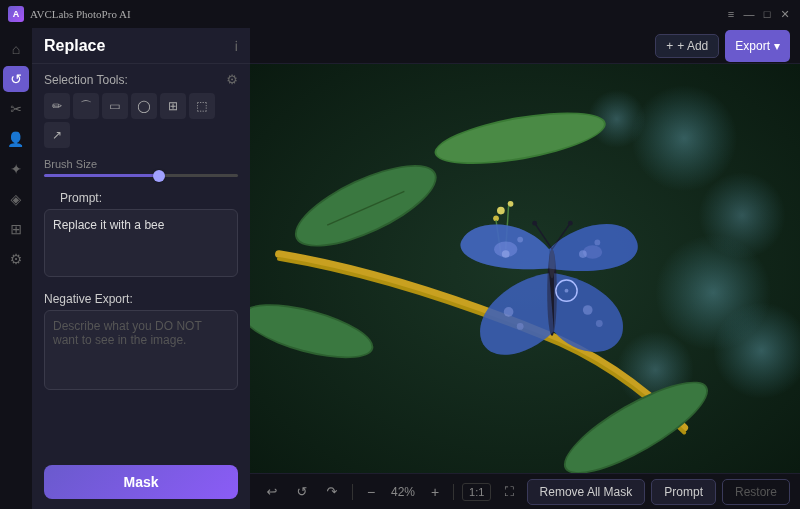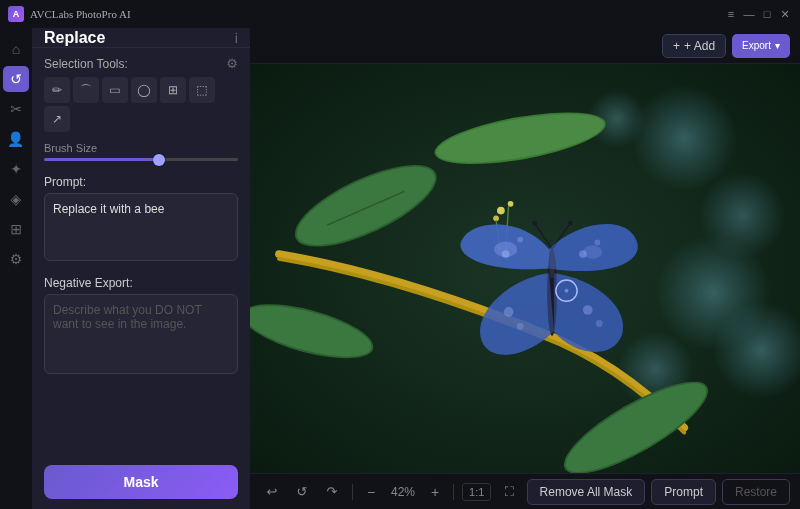--- a/index.html
+++ b/index.html
@@ -104,7 +104,7 @@
     }
 
     .panel-header {
-      padding: 0 12px;
+      padding: 8px 12px;
       display: flex;
       align-items: center;
       justify-content: space-between;

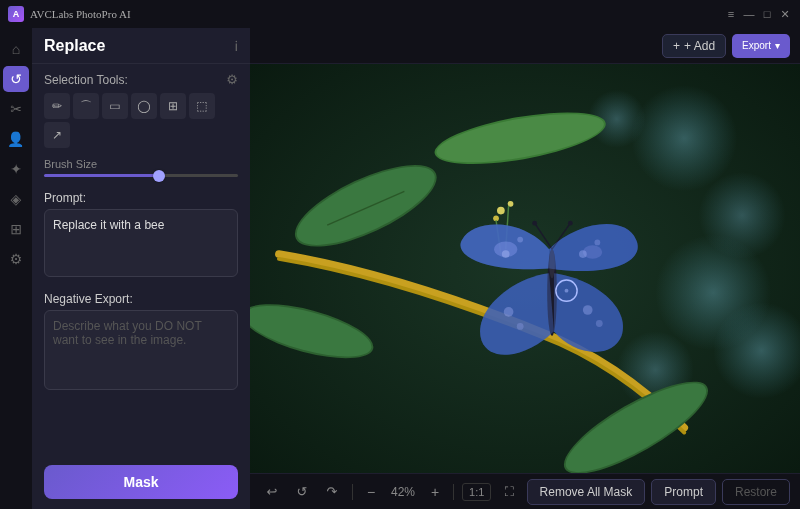--- a/index.html
+++ b/index.html
@@ -287,12 +287,12 @@
     }
     .export-btn {
       height: 24px;
-      padding: 8px 10px;
+      padding: 16px 10px;
       background: #6a5acd;
       border: none;
       border-radius: 5px;
       color: #fff;
-      font-size: 10px;
+      font-size: 12px;
       cursor: pointer;
       display: flex;
       align-items: center;

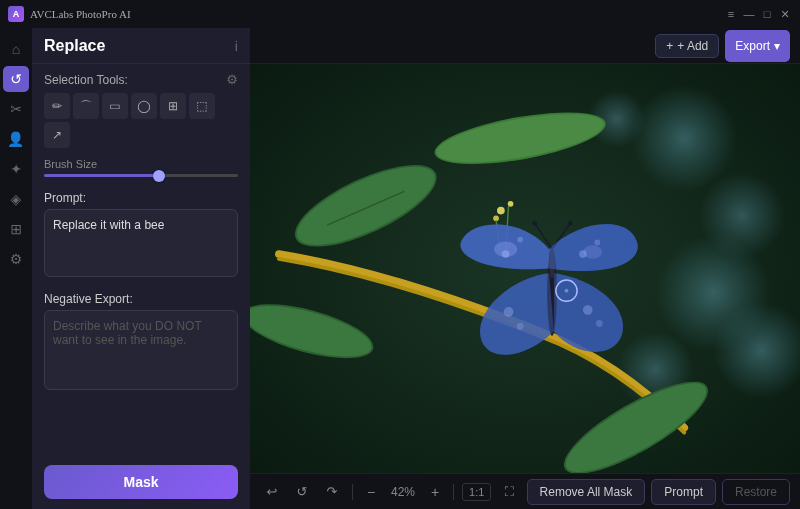--- a/index.html
+++ b/index.html
@@ -194,6 +194,7 @@
       color: #ccc;
       margin-bottom: 4px;
       font-weight: 500;
+      margin-left: 16px;
     }
     .prompt-textarea {
       width: 100%;

